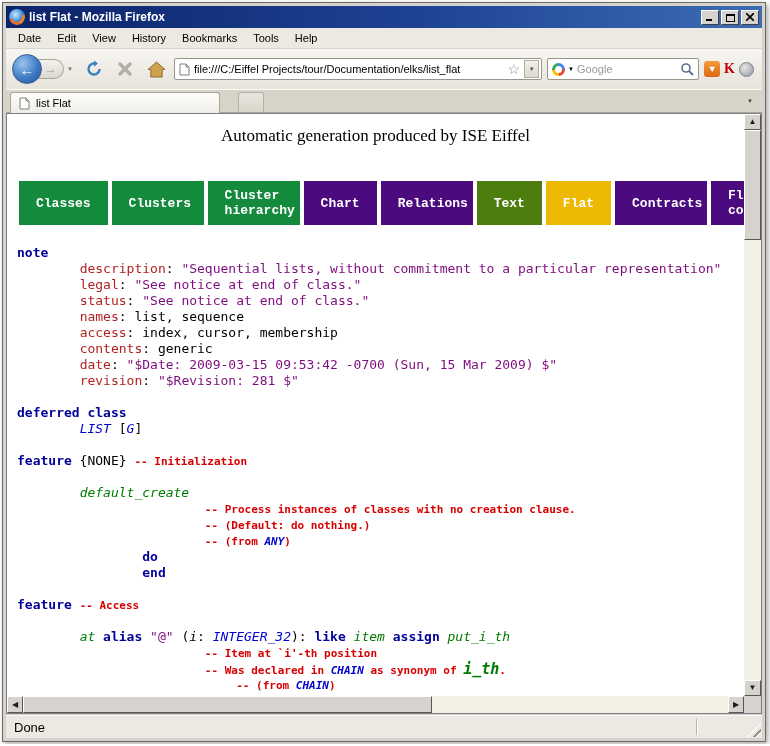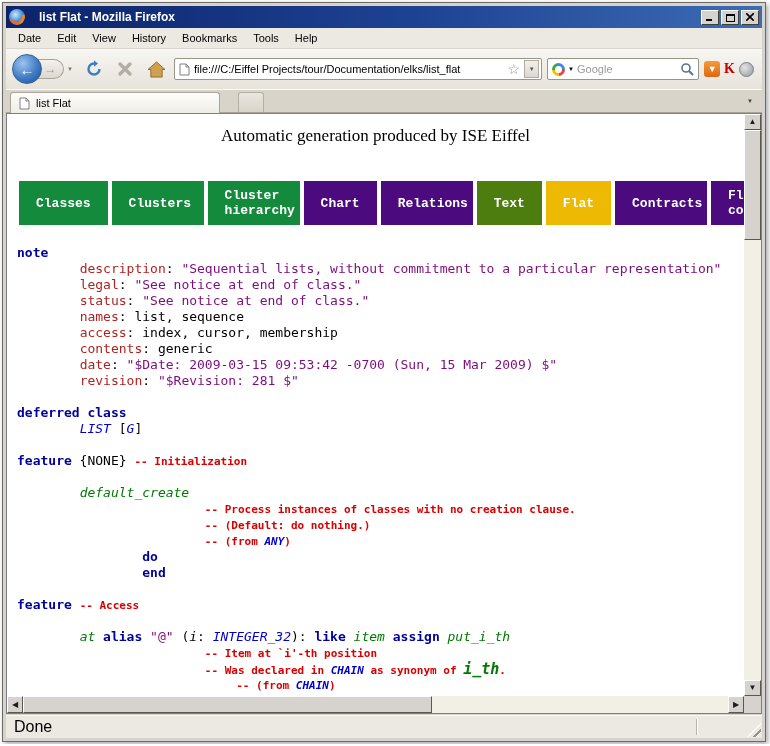--- a/index.html
+++ b/index.html
@@ -8,7 +8,7 @@
           box-shadow:2px 2px 5px rgba(0,0,0,.35);padding:3px;display:flex;flex-direction:column;}
   
   .titlebar{height:22px;flex:0 0 auto;background:linear-gradient(90deg,#0b2369 0%,#1e4394 55%,#3d6cb4 100%);
-            display:flex;align-items:center;padding:0 3px;gap:14px;justify-content:flex-end;}
+            display:flex;align-items:center;padding:0 3px;gap:4px;justify-content:flex-end;}
   .ff-logo{width:16px;height:16px;border-radius:50%;position:relative;overflow:hidden;flex:0 0 auto;
            background:radial-gradient(circle at 40% 35%,#cfe6ff 0%,#5aa0e0 40%,#1f5fb0 72%,#16498c 100%);}
   .ff-swirl{position:absolute;inset:0;border-radius:50%;border:3px solid transparent;

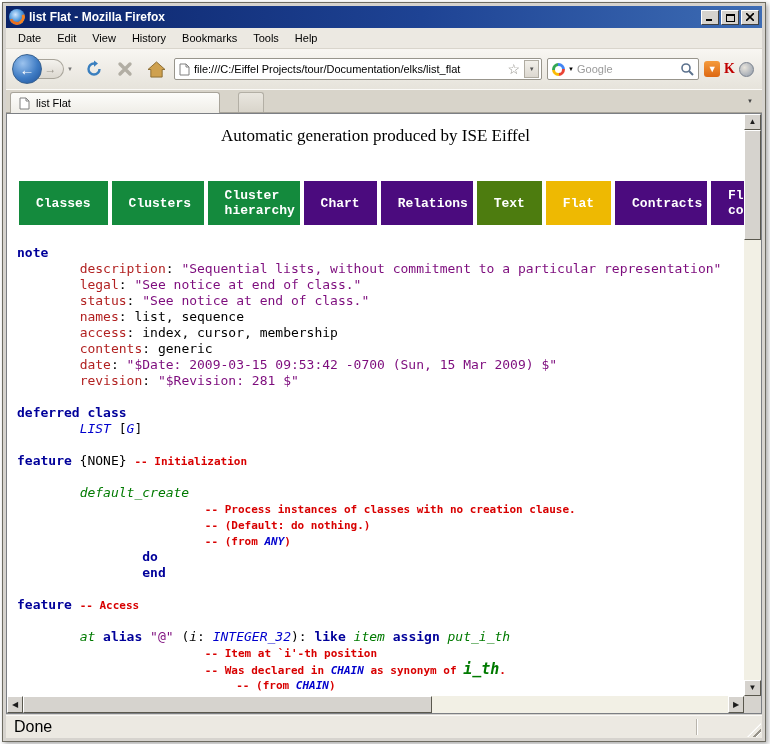--- a/index.html
+++ b/index.html
@@ -84,7 +84,7 @@
   .sb-corner{width:17px;background:#d6d3ce;flex:0 0 auto;}
   
   .statusbar{height:23px;flex:0 0 auto;background:#ece9e2;border-top:1px solid #fbfaf7;display:flex;align-items:center;
-             font-size:16px;padding-left:8px;position:relative;margin-top:1px;}
+             font-size:13px;padding-left:8px;position:relative;margin-top:1px;}
   .status-panel{position:absolute;right:64px;top:3px;bottom:3px;width:0;border-left:1px solid #b8b4ac;
                 border-right:1px solid #fff;}
   .grip{position:absolute;right:1px;bottom:1px;width:14px;height:14px;

